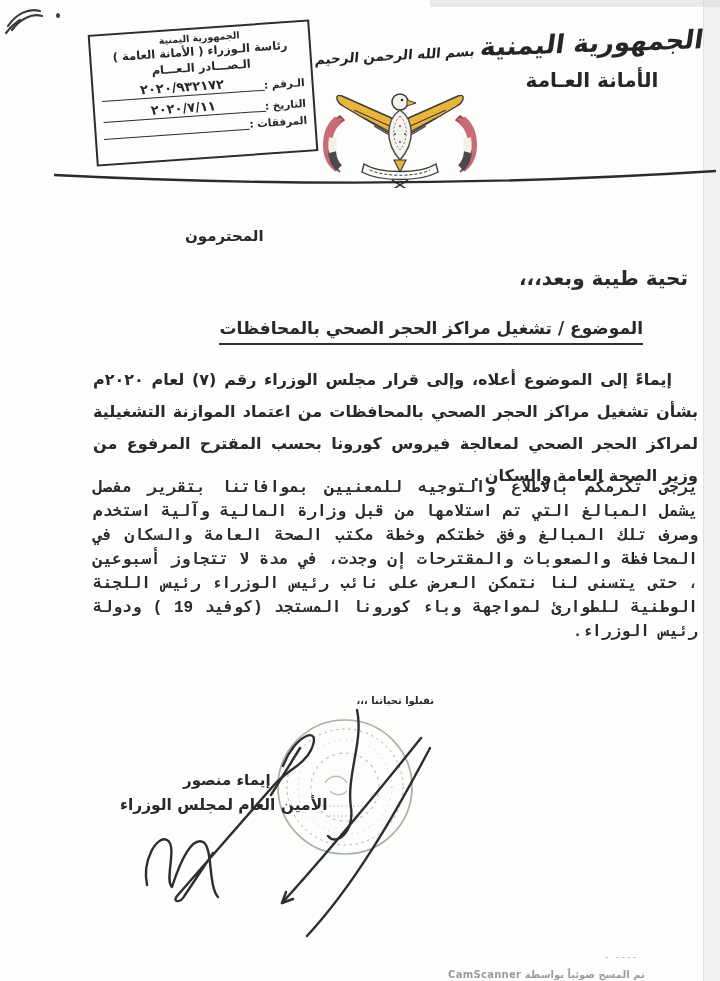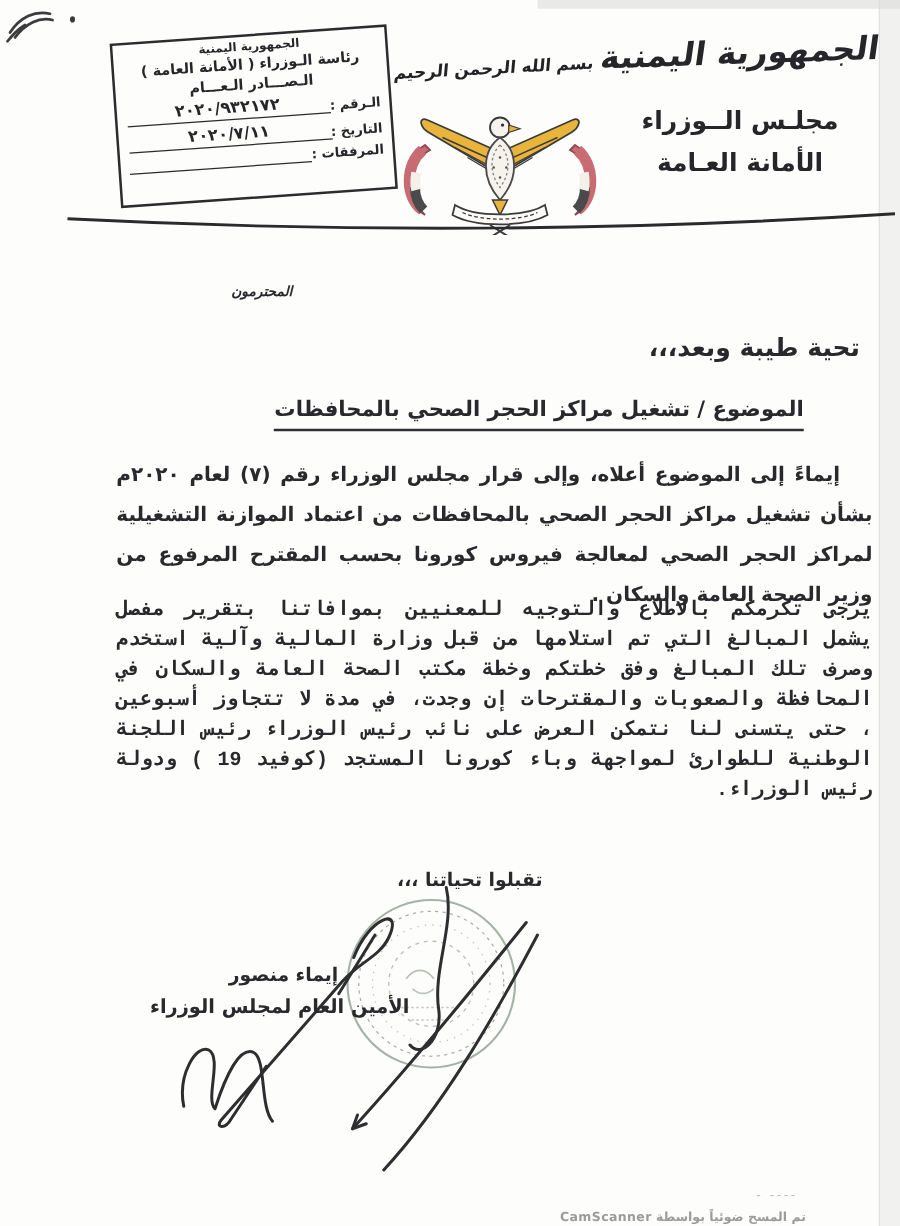--- a/index.html
+++ b/index.html
@@ -153,7 +153,6 @@
 
   <div class="hdr-right">
     <div class="hdr-republic">الجمهورية اليمنية</div>
-    <div class="hdr-council">مجلـس الــوزراء</div>
     <div class="hdr-secretariat">الأمانة العـامة</div>
   </div>
 

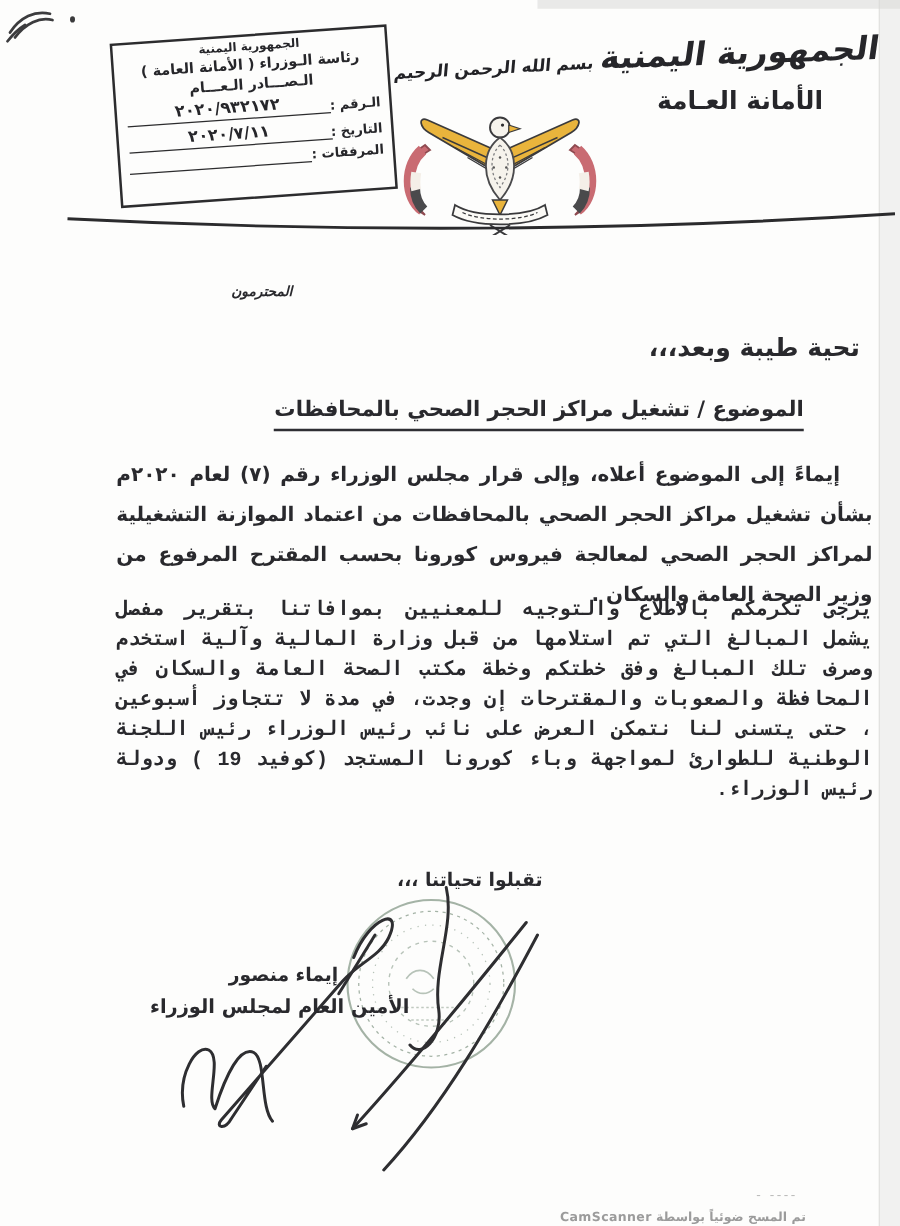--- a/index.html
+++ b/index.html
@@ -48,7 +48,7 @@
   
   .txt{position:absolute;direction:rtl;font-weight:700;color:#29292d;}
   .addressee-right{right:32px;top:221px;font-size:17px;}
-  .addressee-left{left:185px;top:227px;font-size:11px;font-style:italic;}
+  .addressee-left{left:185px;top:227px;font-size:15px;}
   .greeting{right:32px;top:266px;font-size:20px;}
   .subject{
     right:77px;top:318px;font-size:17px;

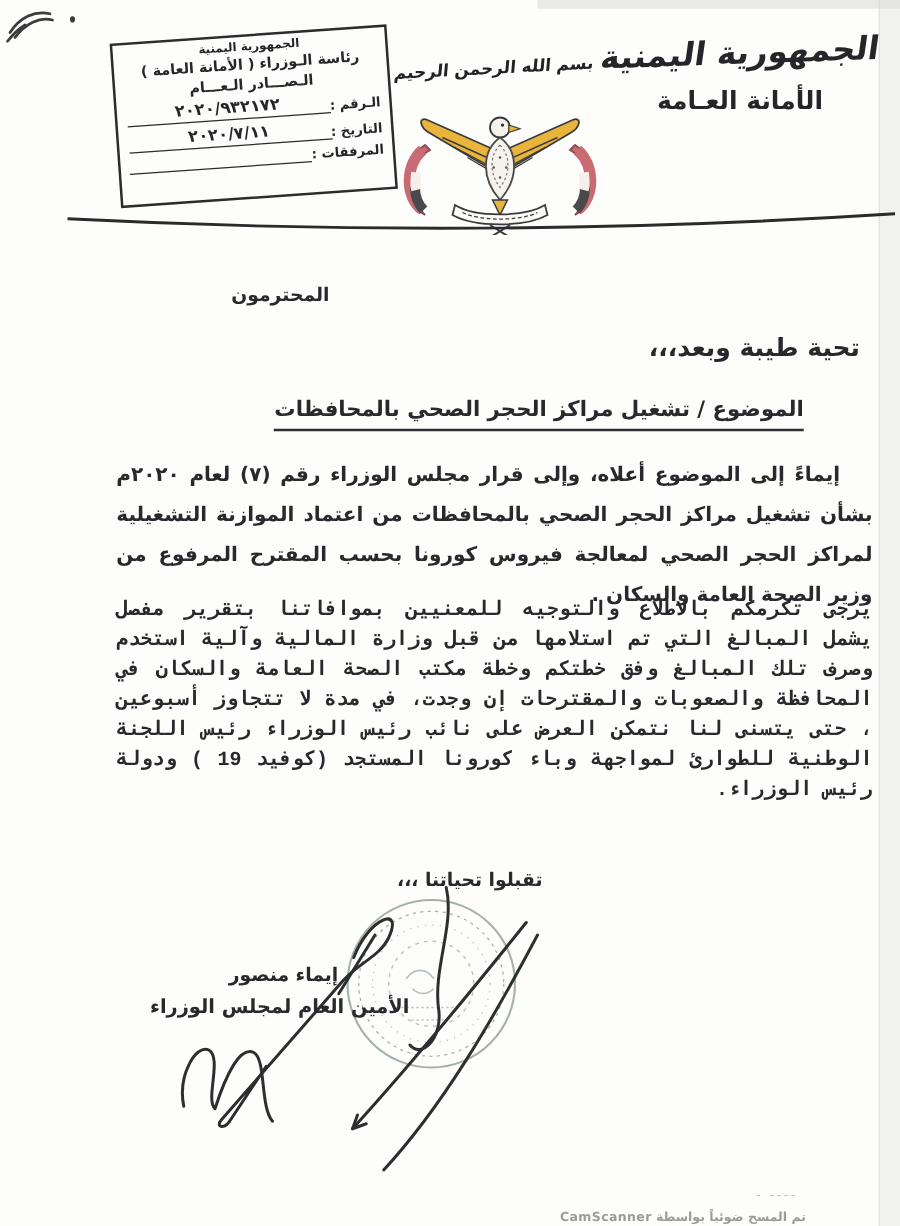--- a/index.html
+++ b/index.html
@@ -57,7 +57,7 @@
   .para{right:22px;left:93px;text-align:justify;font-size:16px;}
   .para1{top:364px;line-height:32px;text-indent:26px;}
   .para2{top:476px;line-height:24px;font-family:Liberation Mono, monospace;}
-  .closing{right:286px;top:695px;font-size:15px;}
+  .closing{right:286px;top:695px;font-size:10px;}
   .signer-name{left:183px;top:771px;font-size:15px;}
   .signer-title{left:120px;top:796px;font-size:15.5px;}
   .sig-layer{position:absolute;left:125px;top:688px;}

